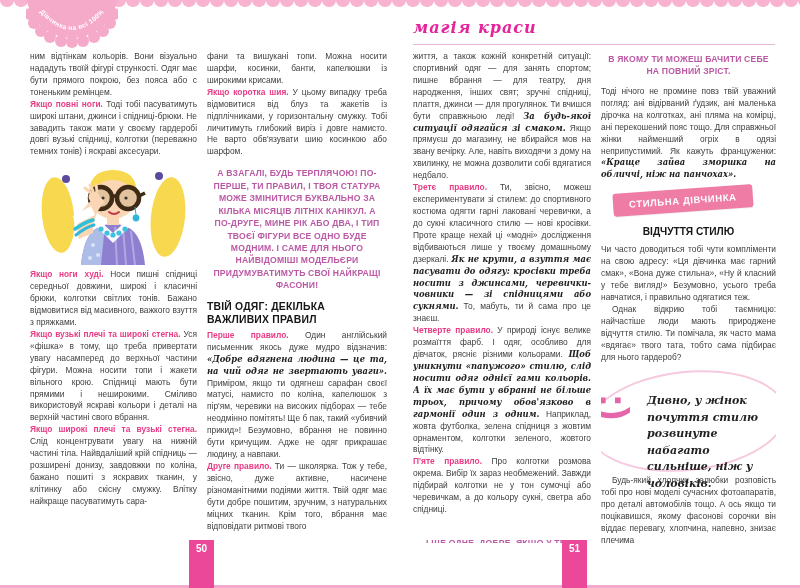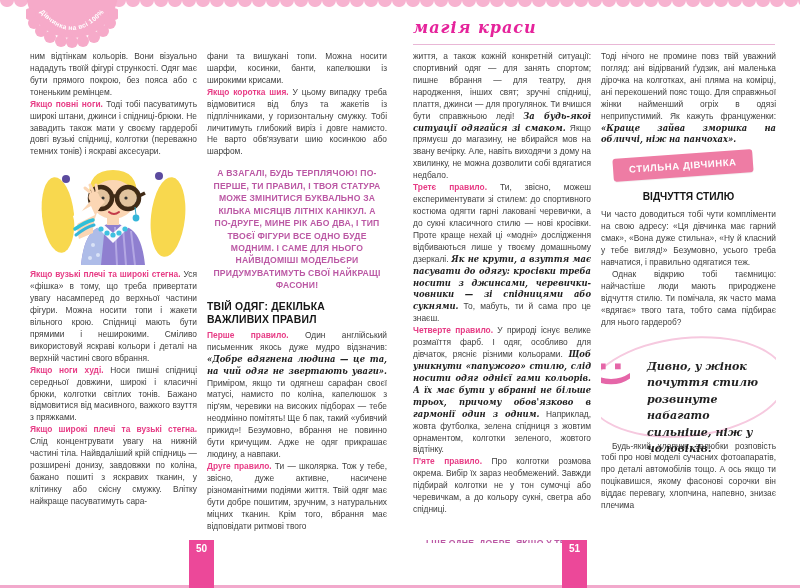--- a/index.html
+++ b/index.html
@@ -219,6 +219,7 @@
 </div>
 
 <div class="col col-r2">
+  <div class="callout" style="margin-top:2px;">В ЯКОМУ ТИ МОЖЕШ БАЧИТИ СЕБЕ НА ПОВНИЙ ЗРІСТ.</div>
 
   <p>
     <span>Тоді нічого не промине повз твій уважний погляд: ані відірваний ґудзик, ані маленька дірочка на колготках, ані пляма на комірці, ані перекошений пояс тощо. Для справжньої жінки найменший огріх в одязі неприпустимий. Як кажуть француженки:</span>

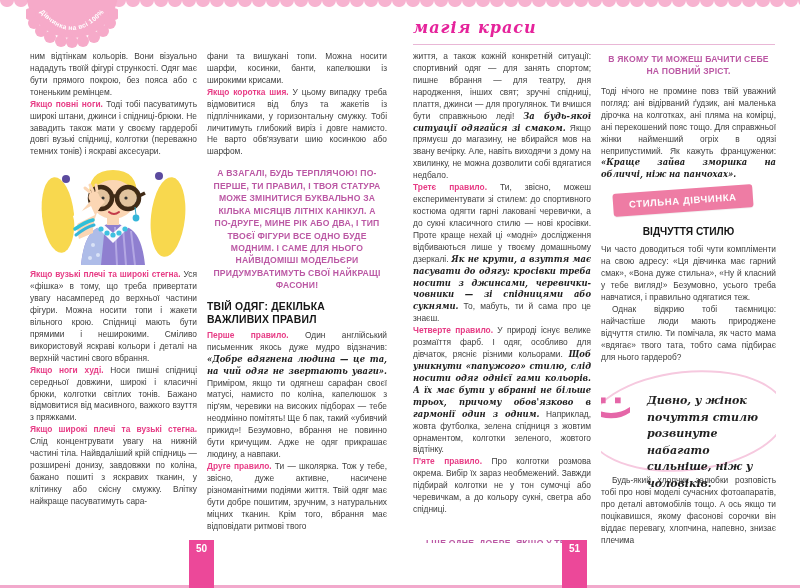--- a/index.html
+++ b/index.html
@@ -173,8 +173,8 @@
     </svg>
   </div>
 
+  <p><span class="lead">Якщо ноги худі.</span> <span>Носи пишні спідниці середньої довжини, широкі і класичні брюки, колготки світлих тонів. Бажано відмовитися від масивного, важкого взуття з пряжками.</span></p>
   <p><span class="lead">Якщо вузькі плечі та широкі стегна.</span> <span>Уся «фішка» в тому, що треба привертати увагу насамперед до верхньої частини фігури. Можна носити топи і жакети вільного крою. Спідниці мають бути прямими і неширокими. Сміливо використовуй яскраві кольори і деталі на верхній частині свого вбрання.</span></p>
-  <p><span class="lead">Якщо ноги худі.</span> <span>Носи пишні спідниці середньої довжини, широкі і класичні брюки, колготки світлих тонів. Бажано відмовитися від масивного, важкого взуття з пряжками.</span></p>
   <p><span class="lead">Якщо широкі плечі та вузькі стегна.</span> <span>Слід концентрувати увагу на нижній частині тіла. Найвдаліший крій спідниць — розширені донизу, завдовжки по коліна, бажано пошиті з яскравих тканин, у клітинку або скісну смужку. Влітку найкраще пасуватимуть сара-</span></p>
 </div>
 

